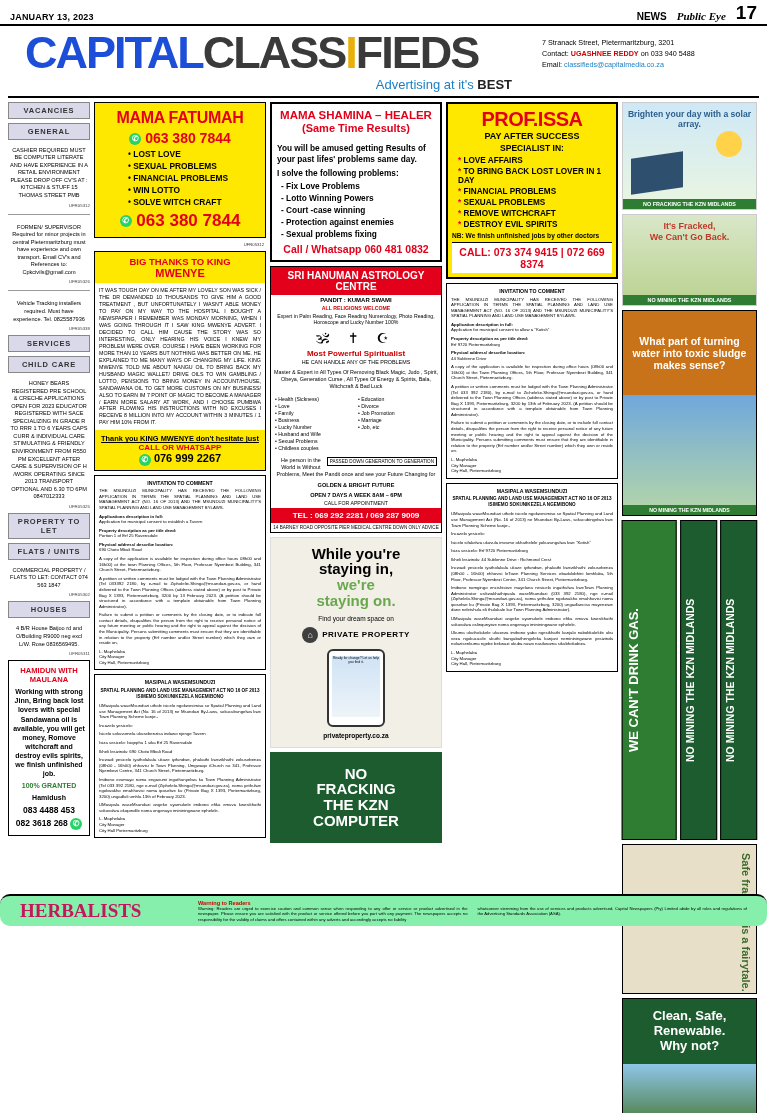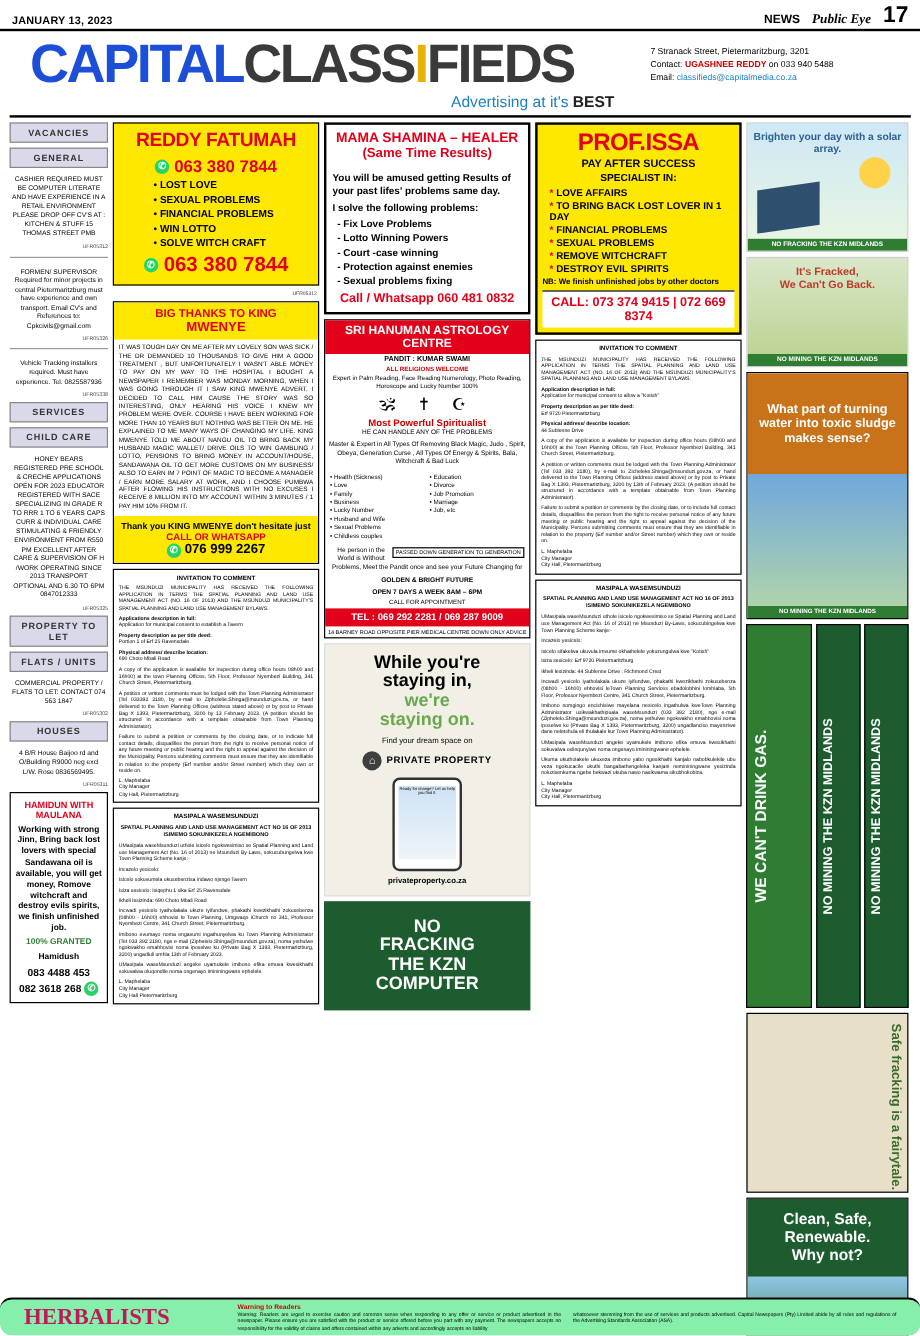--- a/index.html
+++ b/index.html
@@ -11,7 +11,7 @@
     position: relative;
     overflow: hidden;
   }
-  .page { position: relative; width: 767px; height: 1113px; }
+  .page { position: relative; width: 767px; height: 926px; }
 
   
   .topbar {

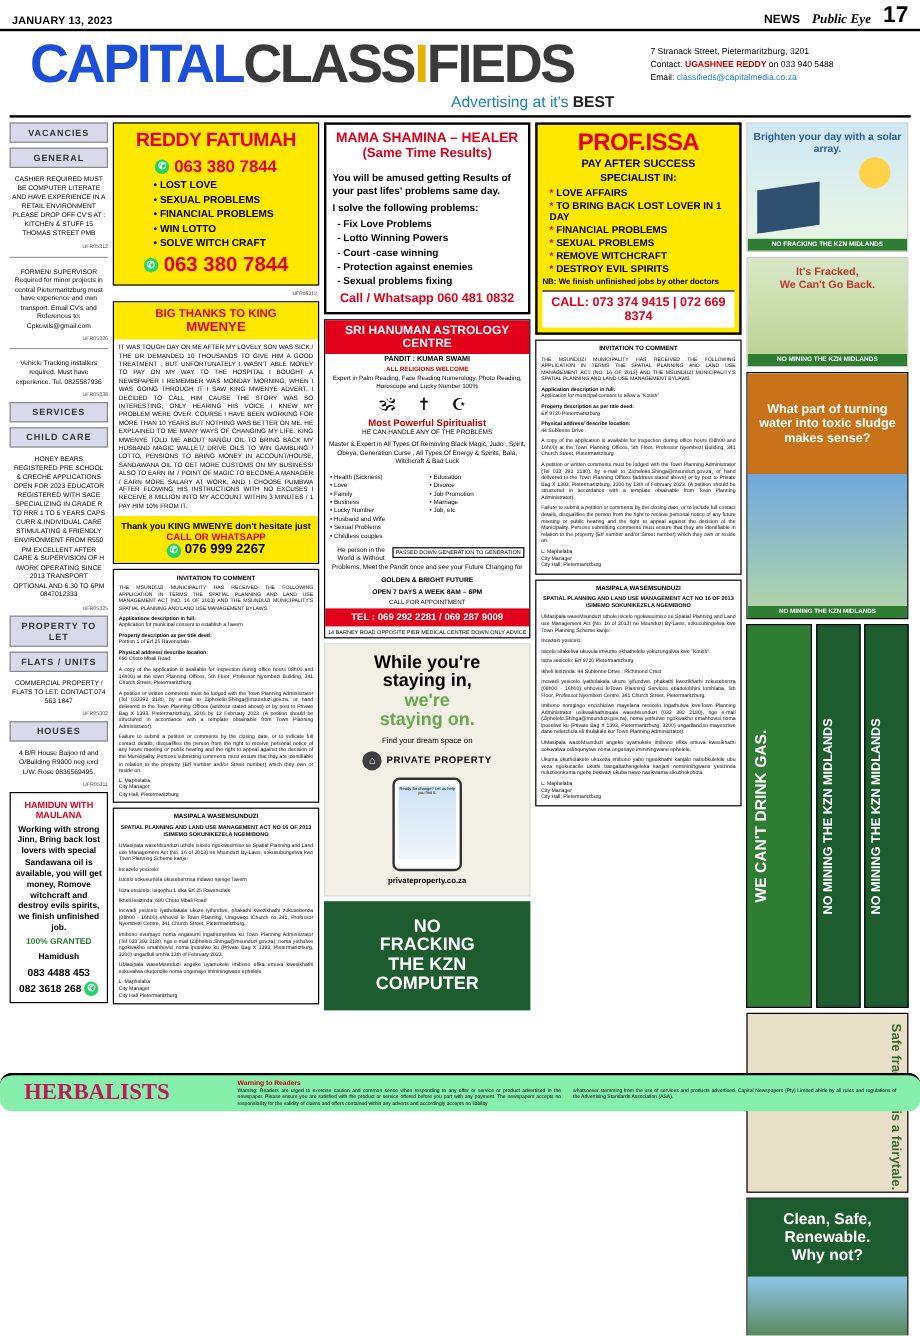--- a/index.html
+++ b/index.html
@@ -280,7 +280,7 @@
 
     <div class="col c2">
       <div class="box mama-f">
-        <h2>REDDY FATUMAH</h2>
+        <h2>MAMA FATUMAH</h2>
         <div class="ph"><span class="wa">✆</span> <span>063 380 7844</span></div>
         <ul>
           <li>LOST LOVE</li>

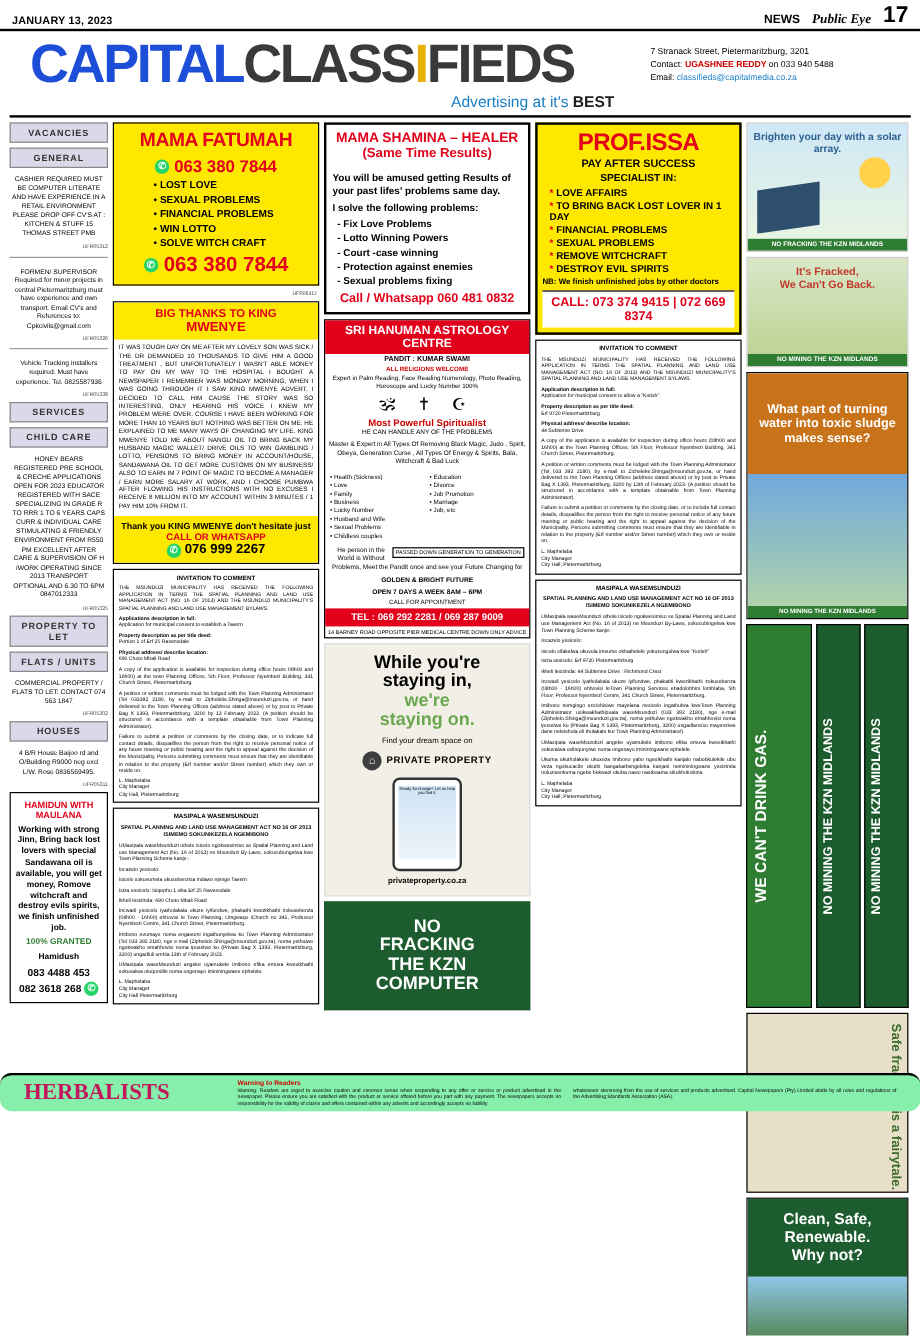--- a/index.html
+++ b/index.html
@@ -78,7 +78,7 @@
   .king-head .l2 { color: #e2001a; font-size: 11px; font-weight: bold; }
   .king-body { font-size: 5.3px; line-height: 1.32; padding: 4px 4px; text-align: justify; }
   .king-foot { background: #ffe800; text-align: center; padding: 4px 2px; }
-  .king-foot .t1 { font-size: 7.4px; font-weight: bold; color: #000; }
+  .king-foot .t1 { font-size: 7.4px; font-weight: bold; color: #000; text-decoration: underline; }
   .king-foot .t2 { font-size: 8px; font-weight: bold; color: #e2001a; }
   .king-foot .t3 { font-size: 11px; font-weight: bold; color: #000; }
 

